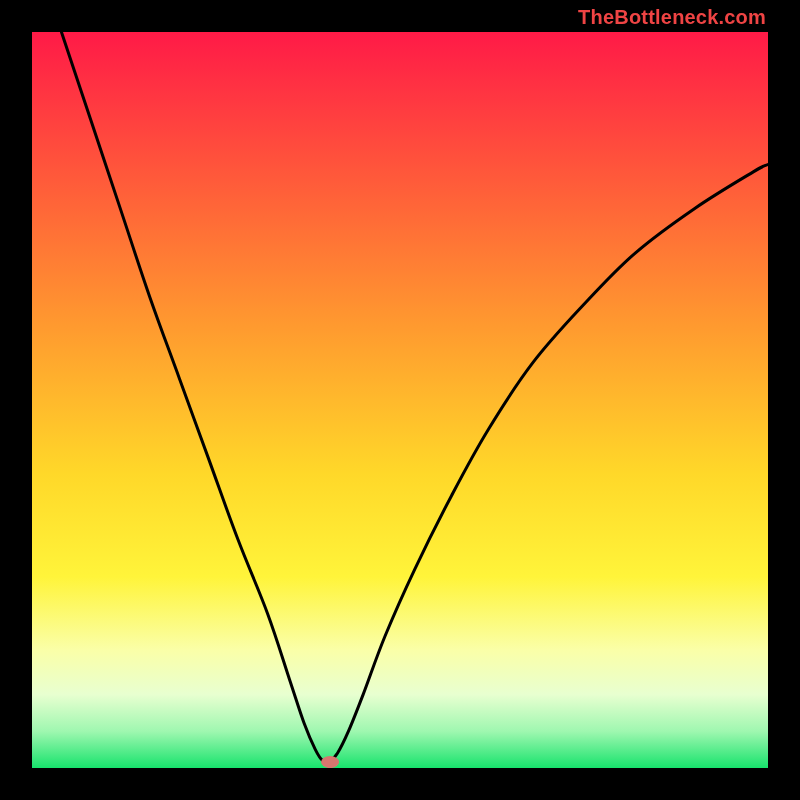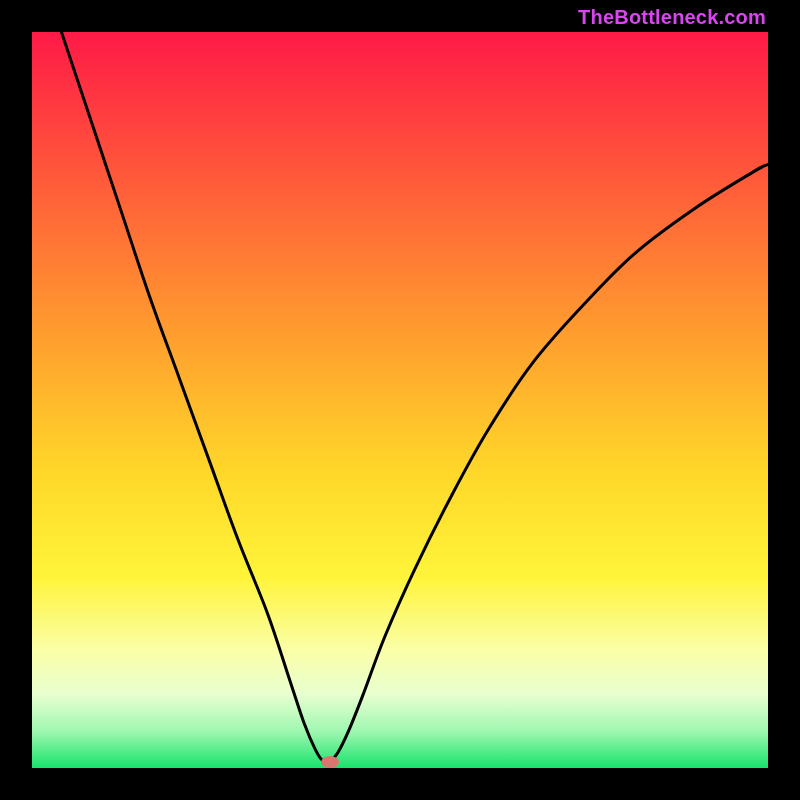--- a/index.html
+++ b/index.html
@@ -23,7 +23,7 @@
     position: absolute;
     top: 6px;
     right: 34px;
-    color: #d946ef;
+    color: #ef4444;
     font-size: 20px;
     font-weight: 600;
     letter-spacing: 0.2px;

